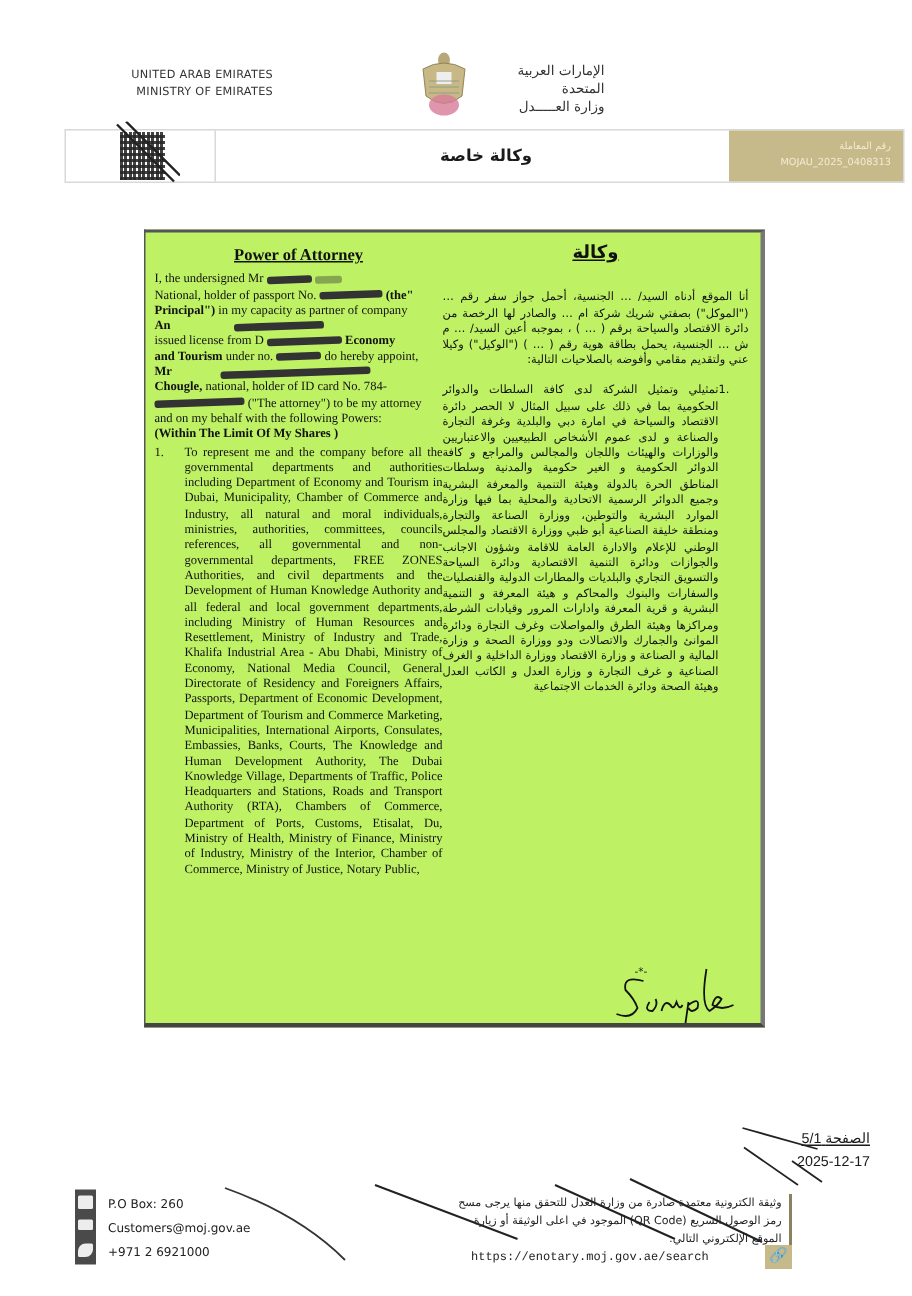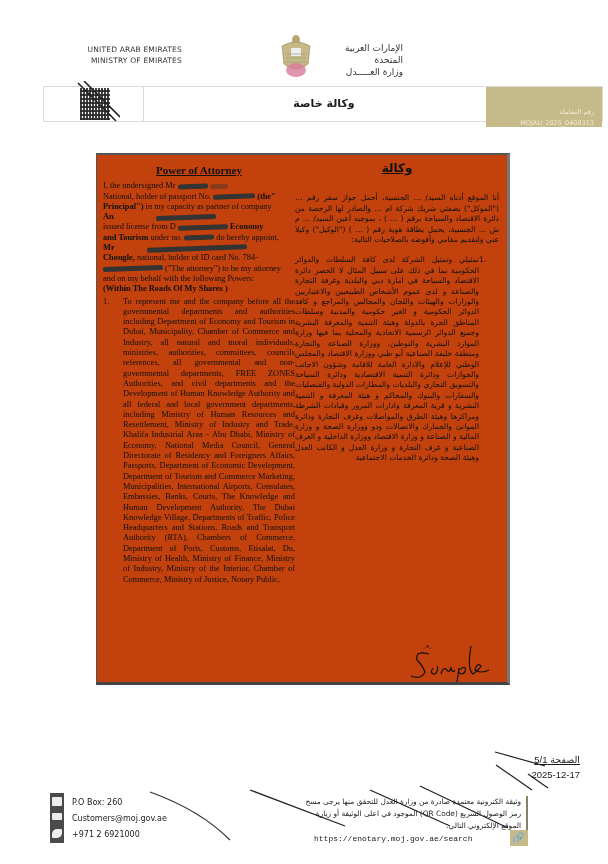--- a/index.html
+++ b/index.html
@@ -21,7 +21,7 @@
       background-blend-mode: multiply; opacity: .85; }
   .qr-slash { position: absolute; left: 32px; top: -6px; width: 44px; height: 44px; }
   .doc-title { position: absolute; left: 100px; top: 0; width: 360px; height: 34px; line-height: 34px; text-align: center; direction: rtl; font-family: "DejaVu Sans", sans-serif; font-weight: bold; font-size: 11px; }
-  .txn-box { position: absolute; right: 0; top: 0; width: 116px; height: 34px; background: #c6b98a; color: #f3ecd4; direction: rtl; text-align: right; padding: 20px 8px; font-family: "DejaVu Sans", sans-serif; font-size: 6.5px; line-height: 11px; }
+  .txn-box { position: absolute; right: 0; top: 0; width: 116px; height: 34px; background: #c6b98a; color: #f3ecd4; direction: rtl; text-align: right; padding: 5px 8px; font-family: "DejaVu Sans", sans-serif; font-size: 6.5px; line-height: 11px; }
   .txn-num { direction: ltr; text-align: right; }
 
   

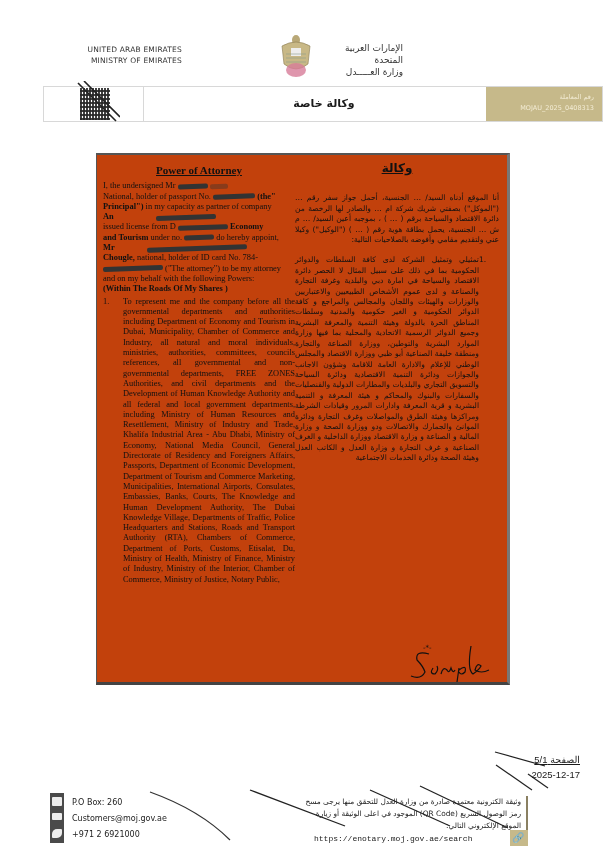--- a/index.html
+++ b/index.html
@@ -25,7 +25,7 @@
   .txn-num { direction: ltr; text-align: right; }
 
   
-  .doc-frame { position: absolute; left: 96px; top: 153px; width: 414px; height: 532px; border-top: 2px solid #555; border-left: 1px solid #555; border-right: 3px solid #777; border-bottom: 3px solid #444; background: #c2410c; }
+  .doc-frame { position: absolute; left: 96px; top: 153px; width: 414px; height: 532px; border-top: 2px solid #555; border-left: 1px solid #555; border-right: 3px solid #777; border-bottom: 3px solid #444; background: #bef264; }
   .col-en { position: absolute; left: 6px; top: 10px; width: 192px; font-family: "Liberation Serif", serif; font-size: 8.4px; line-height: 10.3px; color: #111; text-align: justify; }
   .col-ar { position: absolute; right: 8px; top: 8px; width: 204px; direction: rtl; text-align: justify; font-family: "DejaVu Sans", sans-serif; font-size: 7.6px; line-height: 10.4px; color: #111; }
   .en-title { text-align: center; font-weight: bold; font-size: 11px; text-decoration: underline; margin-bottom: 6px; }

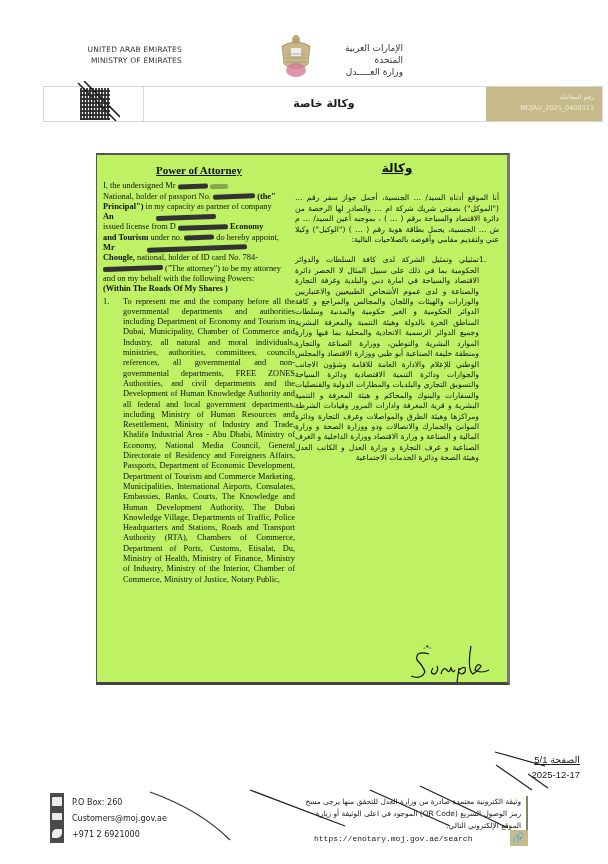--- a/index.html
+++ b/index.html
@@ -114,7 +114,7 @@
       <span class="redact" style="width:60px"></span>
       <span>("The attorney") to be my attorney</span><br>
       <span>and on my behalf with the following Powers:</span><br>
-      <span class="bold">(Within The Roads Of My Shares )</span>
+      <span class="bold">(Within The Limit Of My Shares )</span>
     </div>
     <div class="item">
       <span class="item-num">1.</span>

